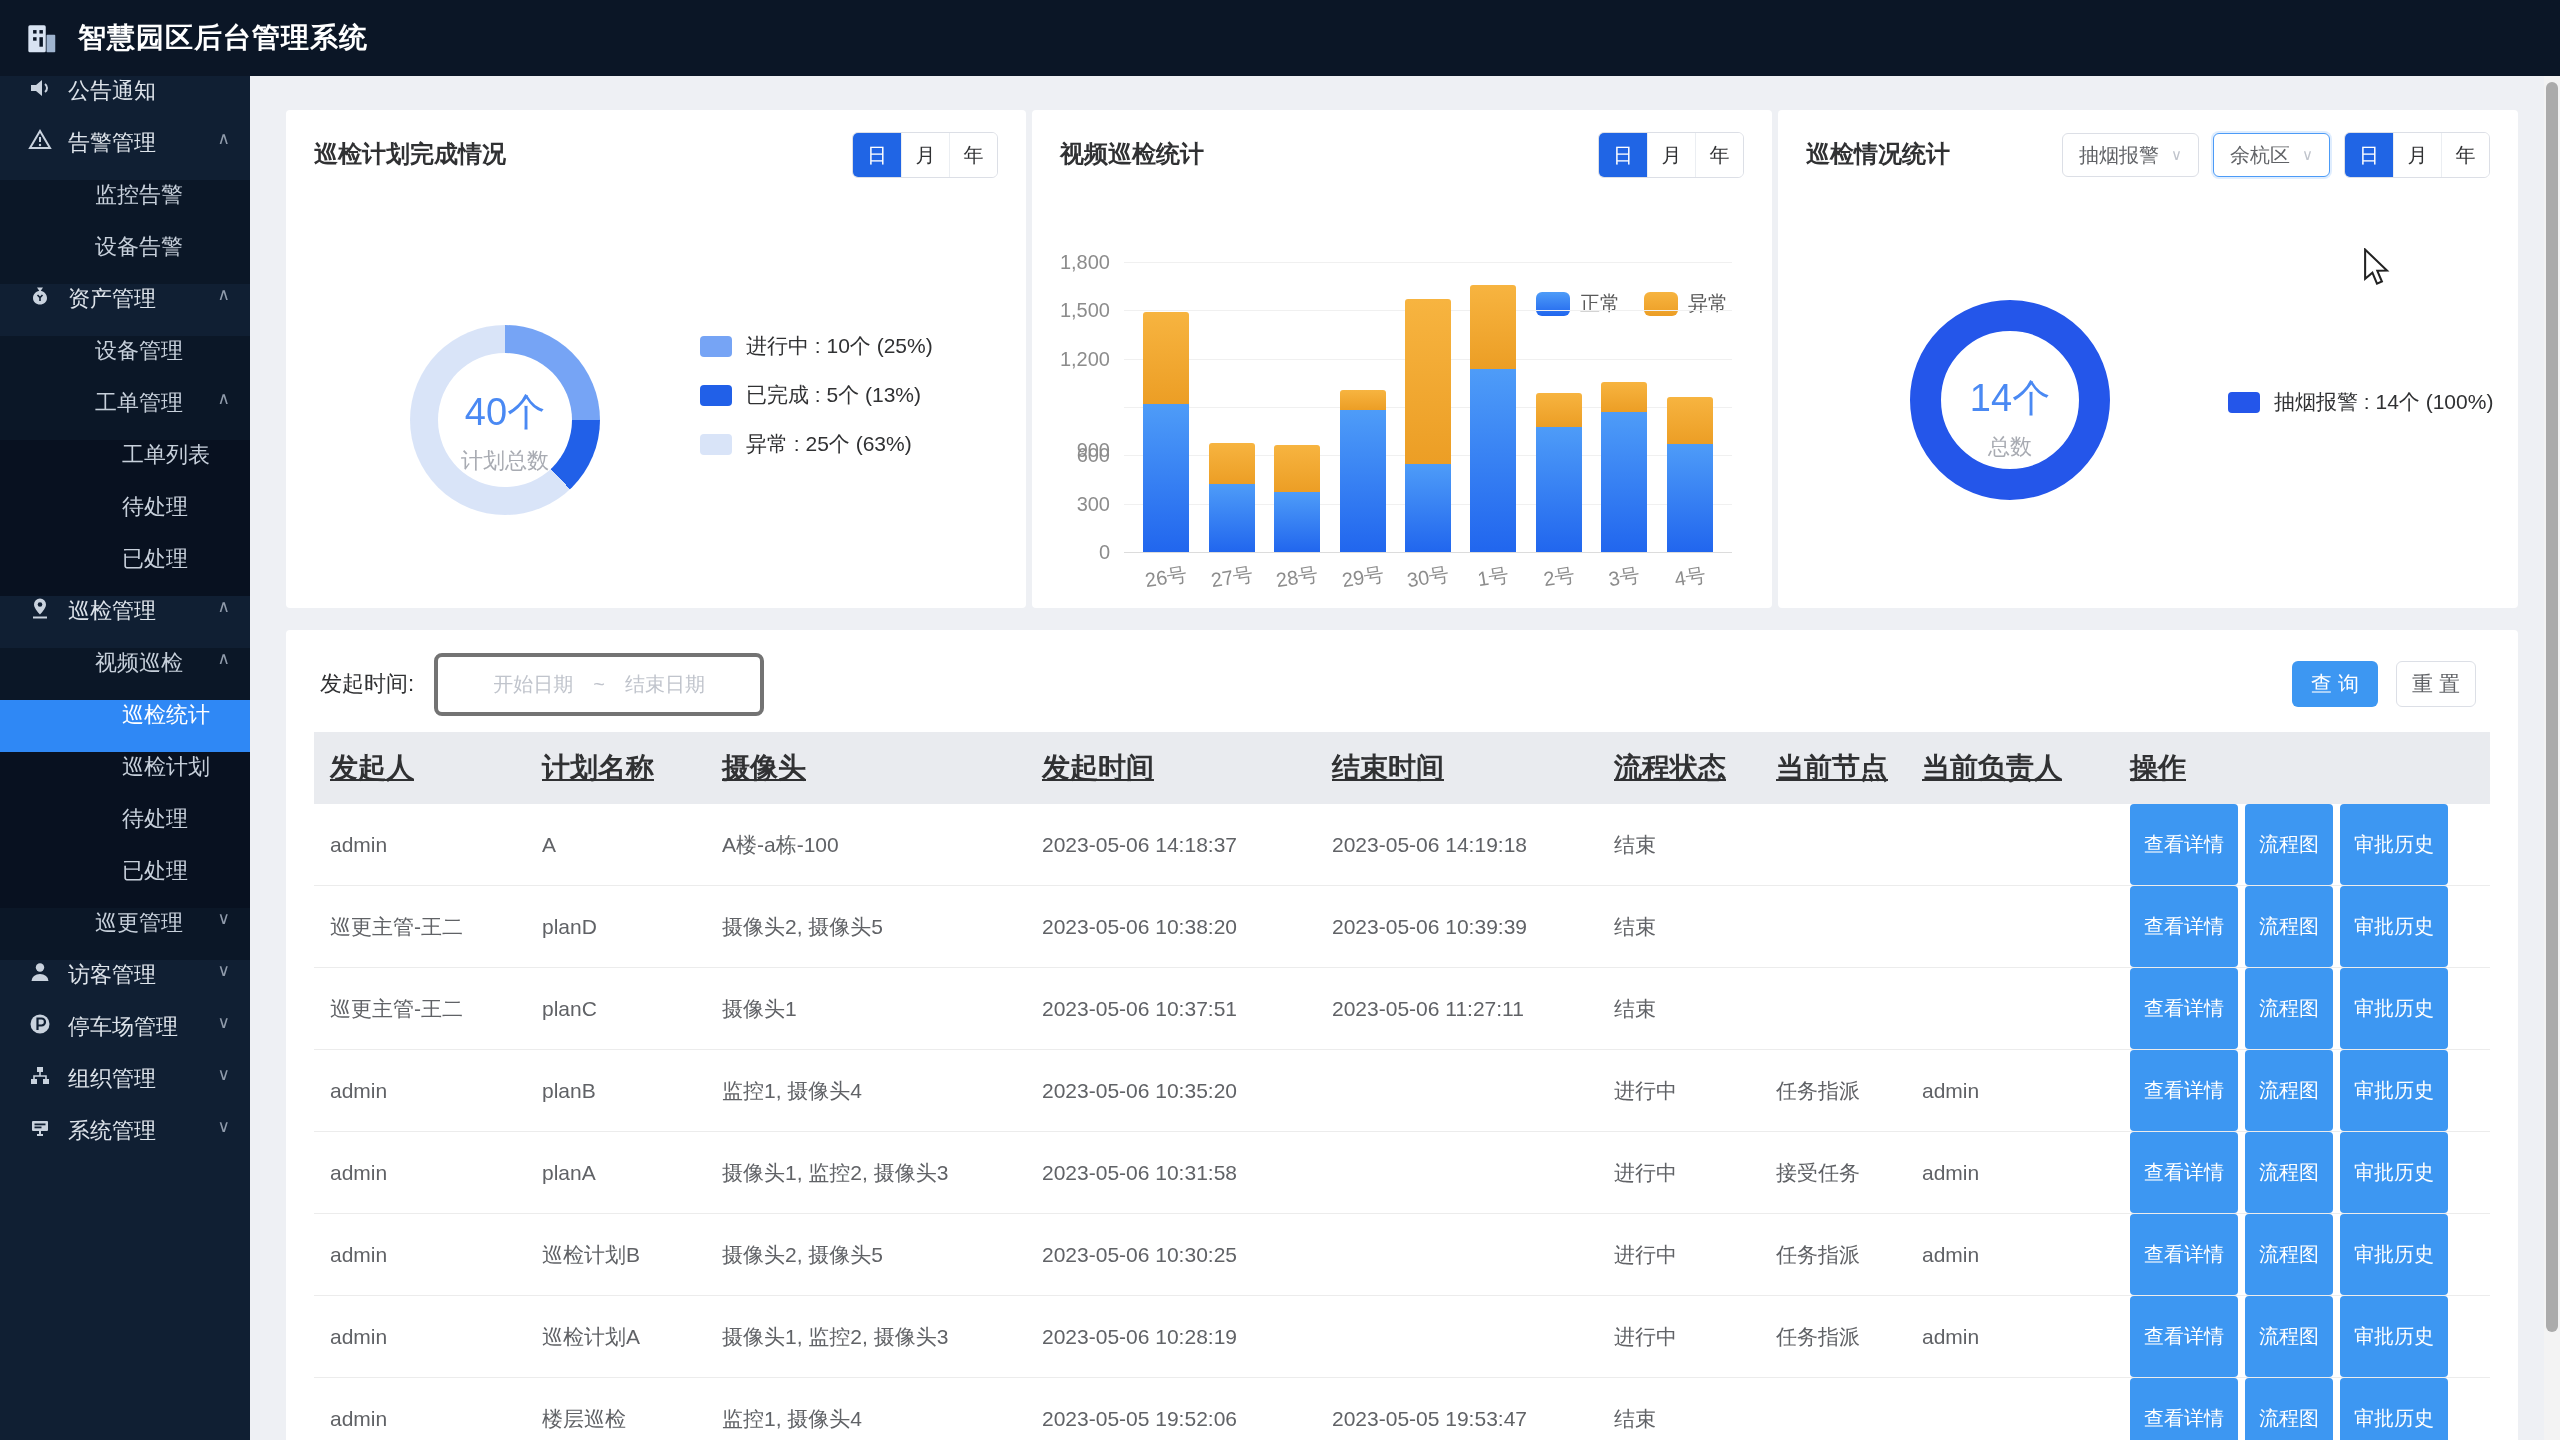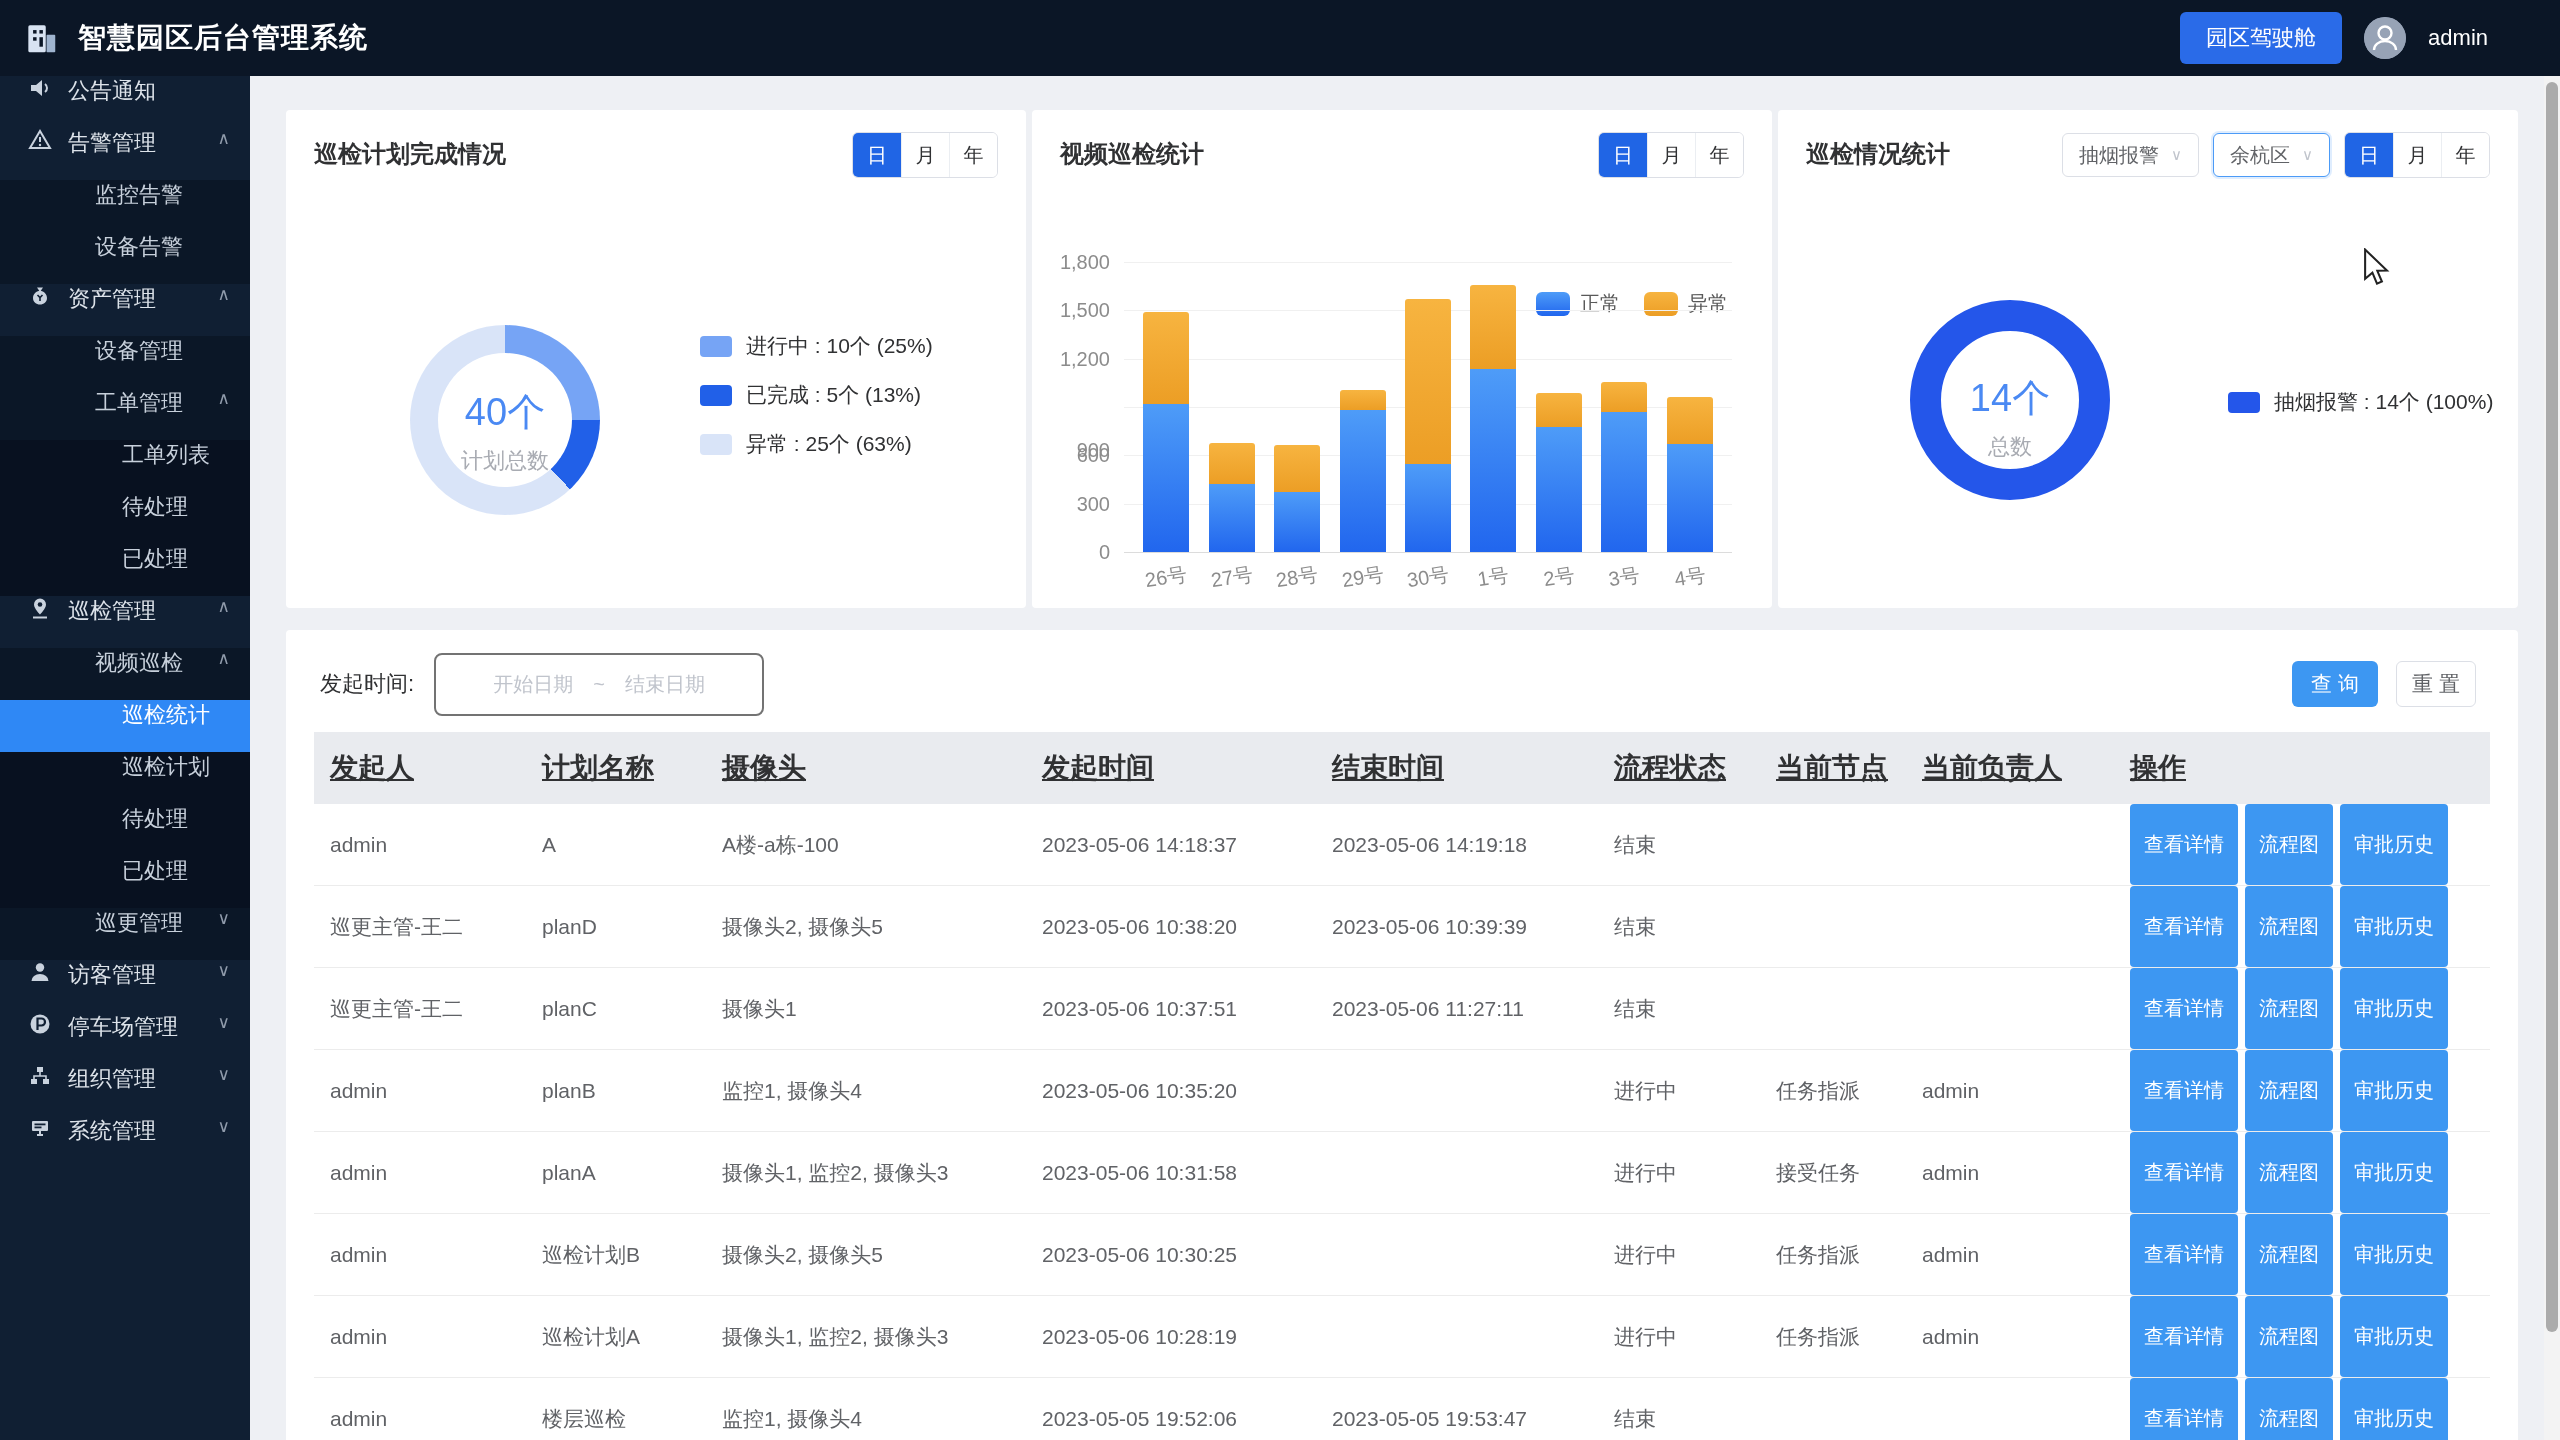--- a/index.html
+++ b/index.html
@@ -125,17 +125,6 @@
       </svg>
     </span>
     <span class="app-title">智慧园区后台管理系统</span>
-  </div>
-  <div class="header-right">
-    <button class="cockpit-btn">园区驾驶舱</button>
-    <span class="avatar">
-      <svg width="42" height="42" viewBox="0 0 42 42">
-        <circle cx="21" cy="21" r="21" fill="#97A3B6"></circle>
-        <circle cx="21" cy="16" r="6.5" fill="none" stroke="#FFFFFF" stroke-width="2.4"></circle>
-        <path d="M10,33 a11,9 0 0 1 22,0" fill="none" stroke="#FFFFFF" stroke-width="2.4"></path>
-      </svg>
-    </span>
-    <span class="username">admin</span>
   </div>
 </header>
 

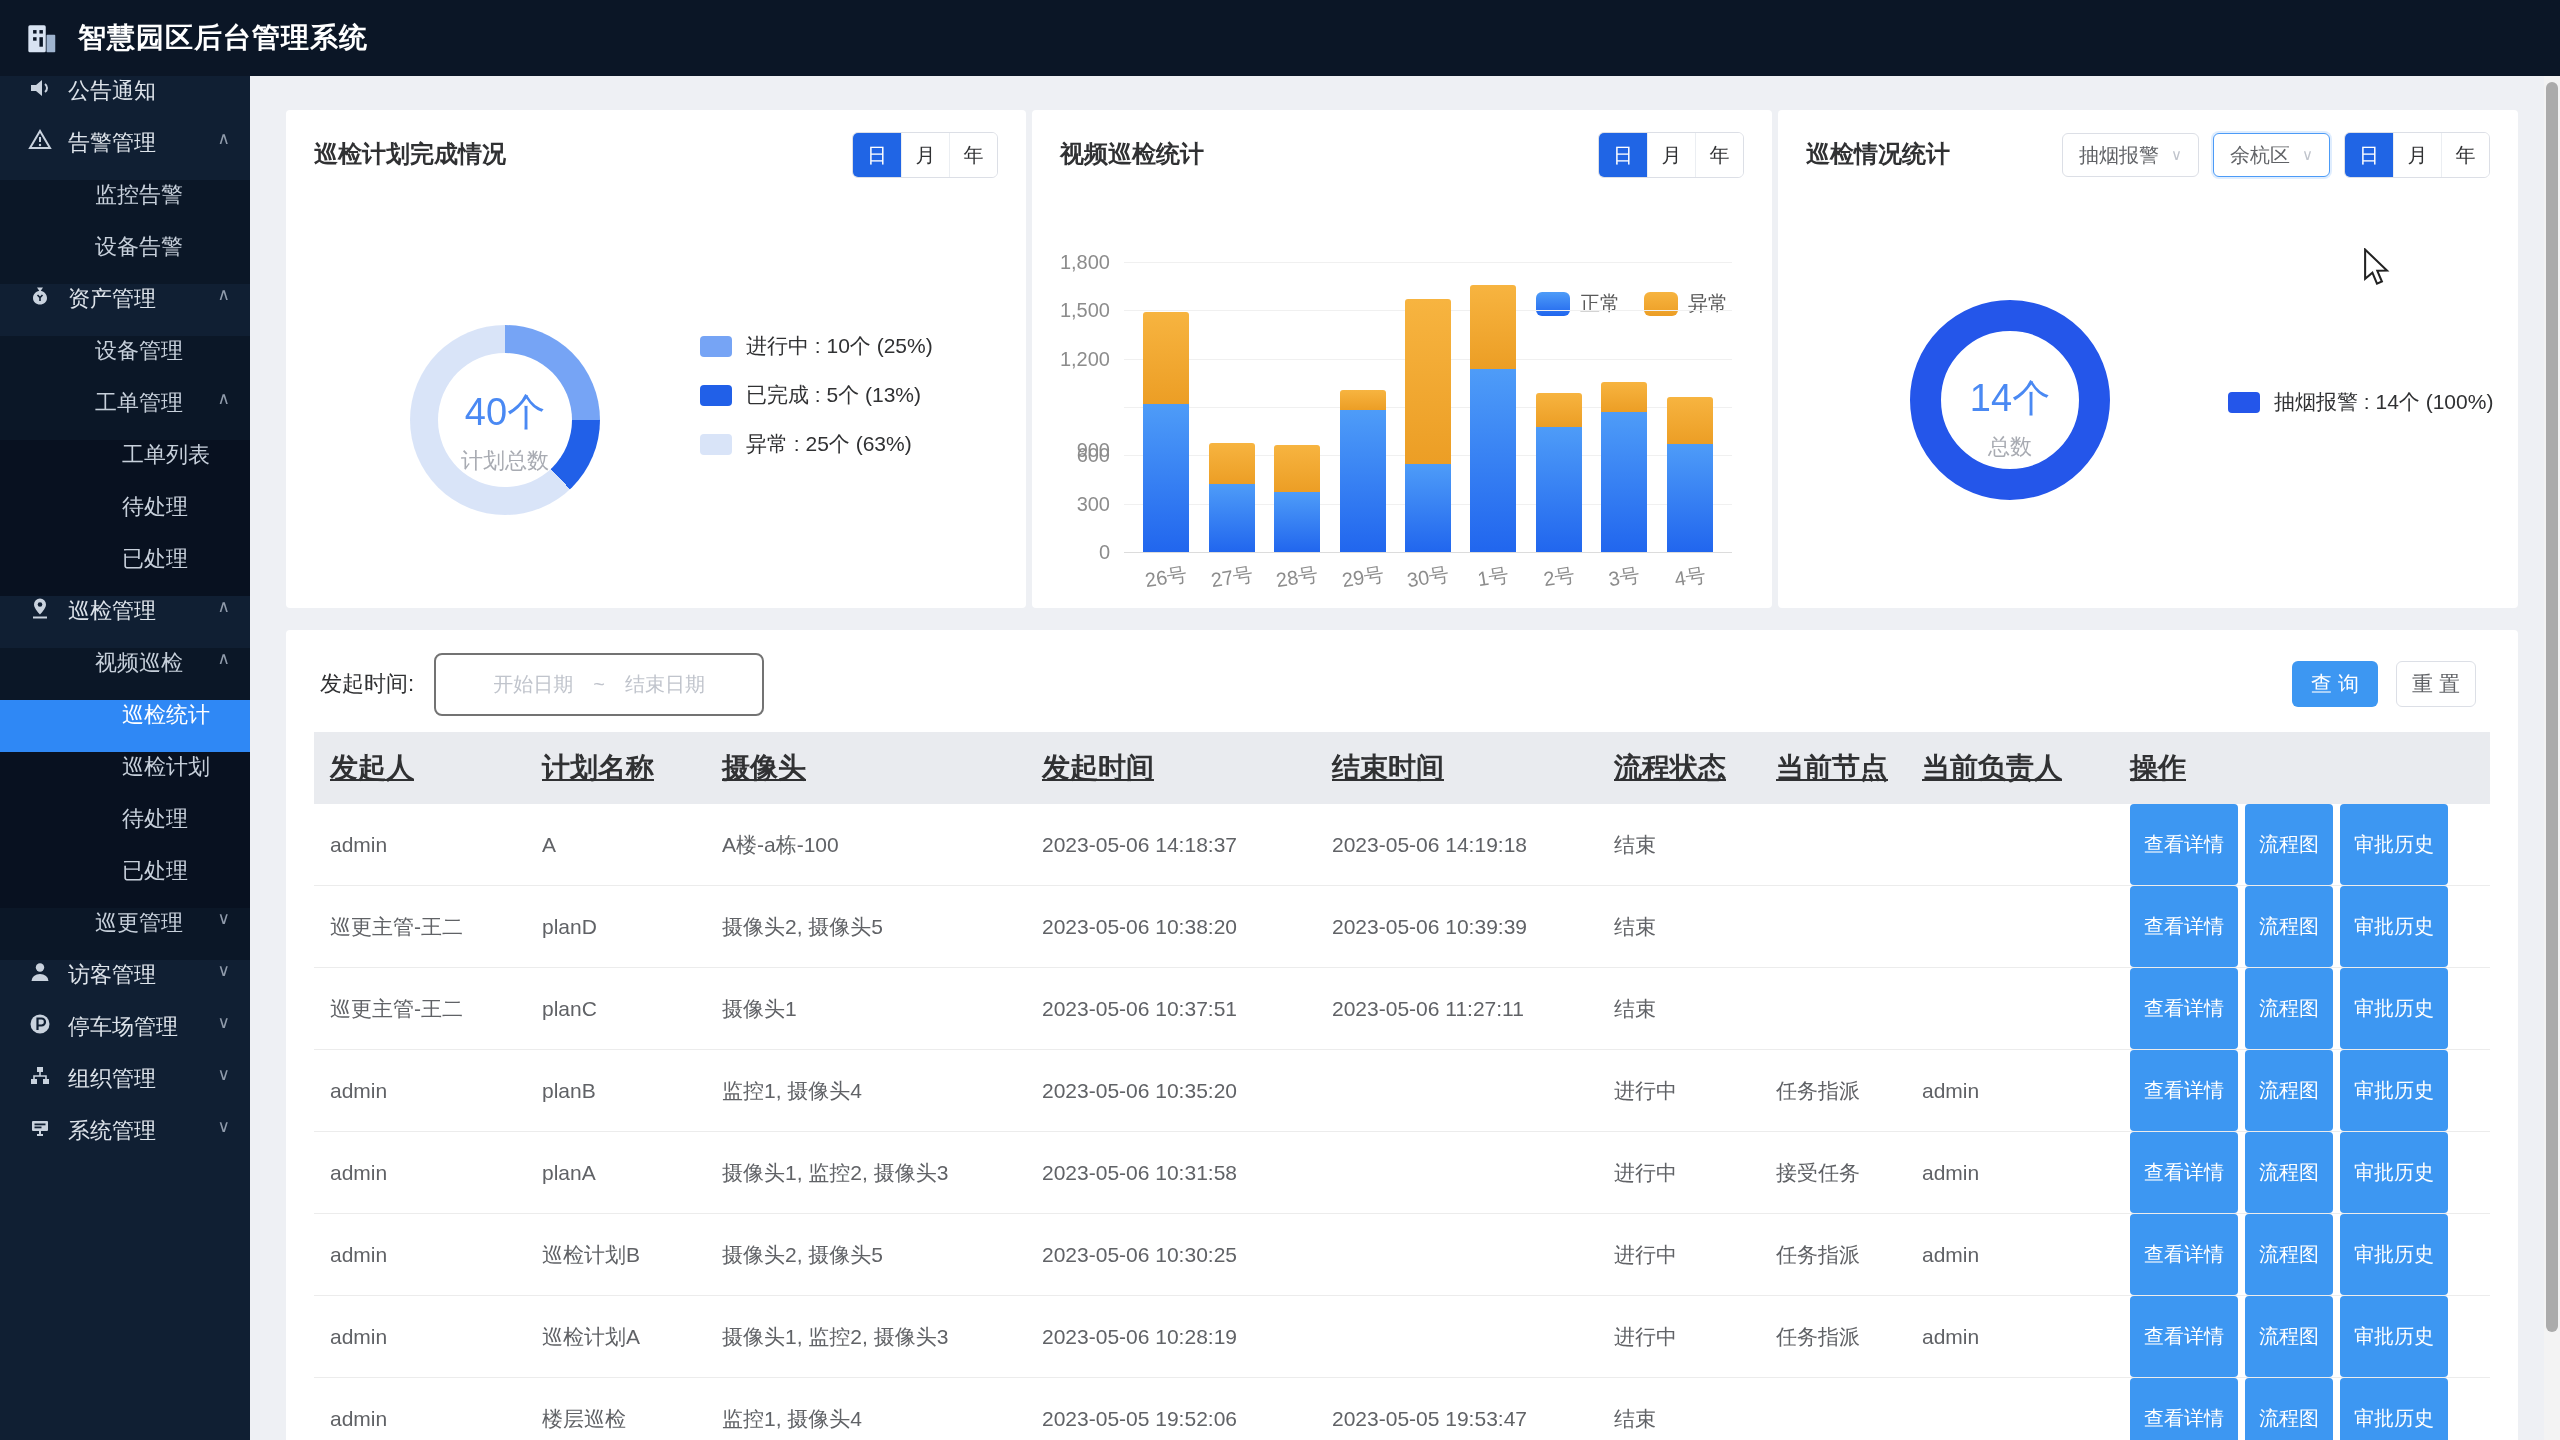--- a/index.html
+++ b/index.html
@@ -86,7 +86,7 @@
   .filter-row { position:absolute; top:30px; left:34px; right:42px; height:48px;
     display:flex; align-items:center; }
   .filter-label { font-size:22px; color:#303133; margin-right:20px; }
-  .date-range { width:330px; height:63px; border:2px solid #737373; border-radius:8px; background:#fff;
+  .date-range { width:330px; height:63px; border:4px solid #737373; border-radius:8px; background:#fff;
     display:flex; align-items:center; justify-content:center; gap:20px; font-size:20px; color:#C0C4CC; }
   .flex-spacer { flex:1; }
   .btn-search { width:86px; height:46px; background:#3D97F2; color:#fff; border:none; border-radius:6px;

